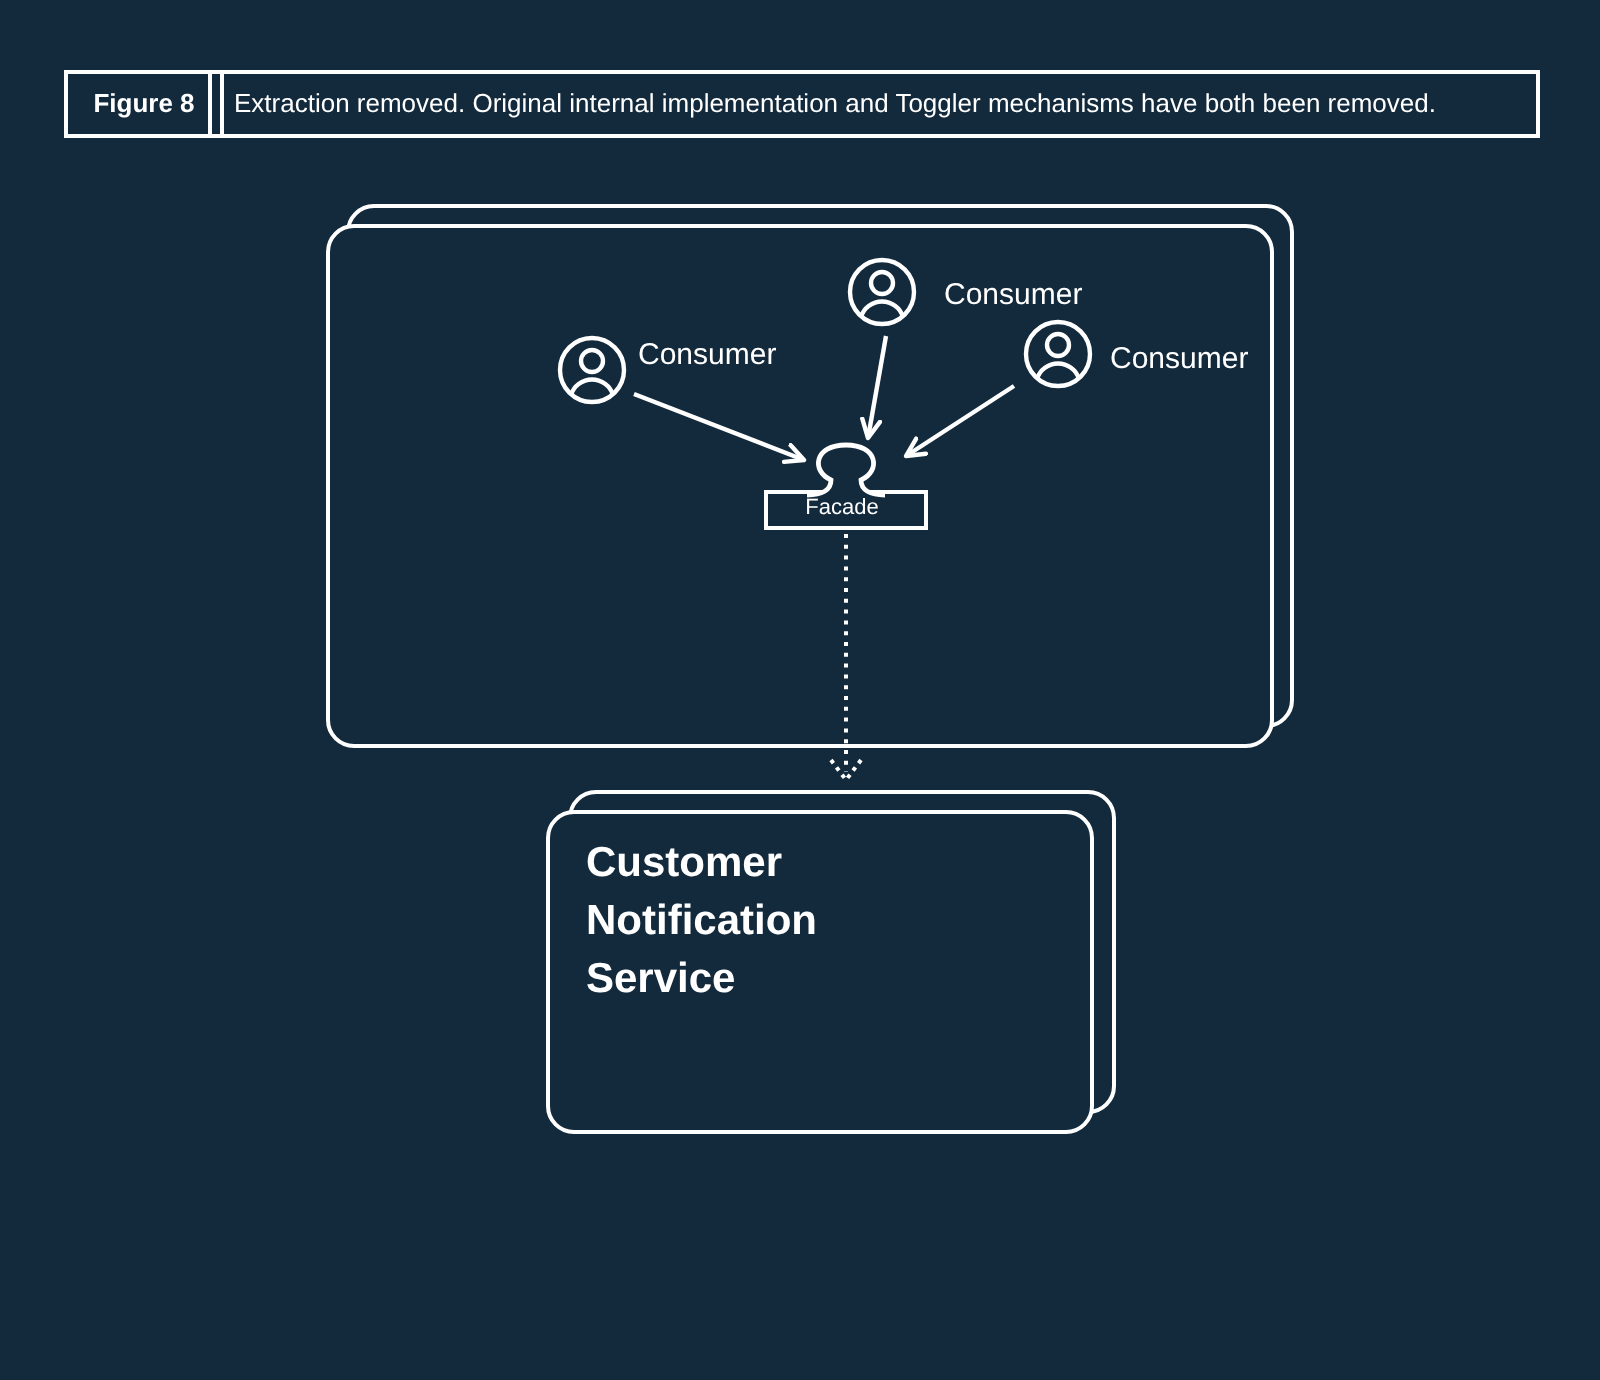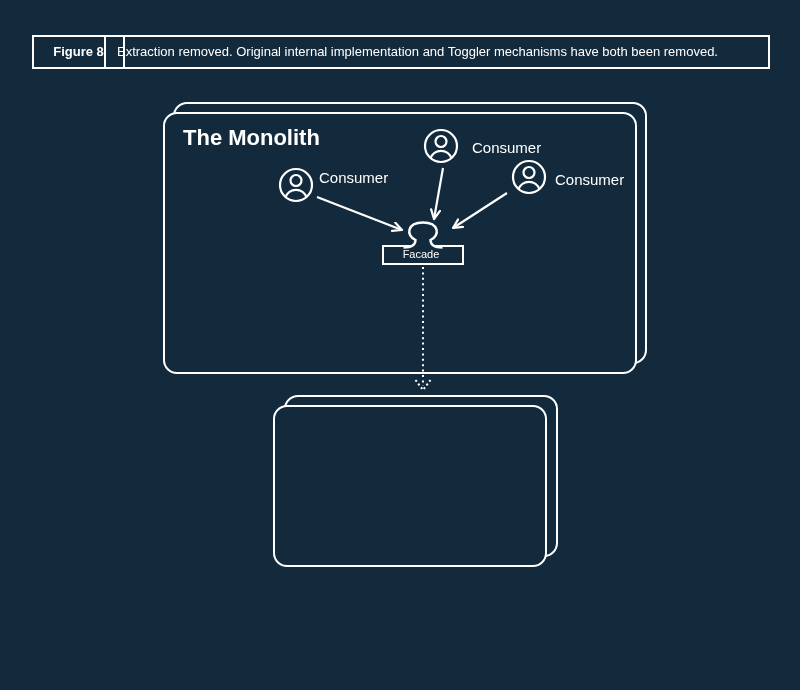--- a/index.html
+++ b/index.html
@@ -21,7 +21,7 @@
 
   
   .fig-label-box {
-    left: 32px; top: 35px; width: 93px; height: 34px;
+    left: 32px; top: 35px; width: 80px; height: 34px;
     border: 2px solid #ffffff;
     text-align: center;
     line-height: 30px;

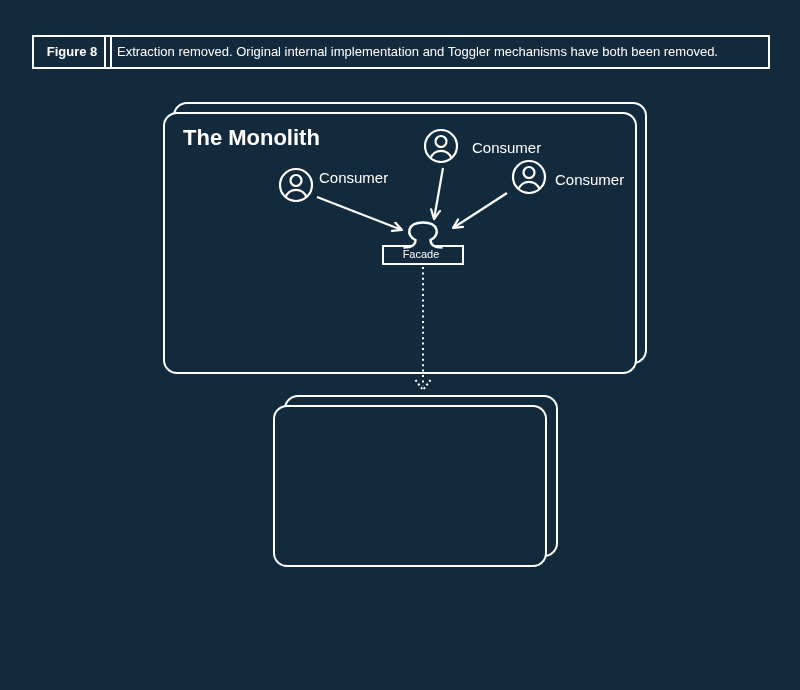--- a/index.html
+++ b/index.html
@@ -134,7 +134,6 @@
     <path d="M 415.5 380 L 423 390 M 430.5 380 L 423 390" fill="none" stroke="#ffffff" stroke-width="2" stroke-dasharray="2 2.6"></path>
   </svg>
 
-  <div class="abs monolith-title">The Monolith</div>
 
   <div class="abs consumer-label c1">Consumer</div>
   <div class="abs consumer-label c2">Consumer</div>

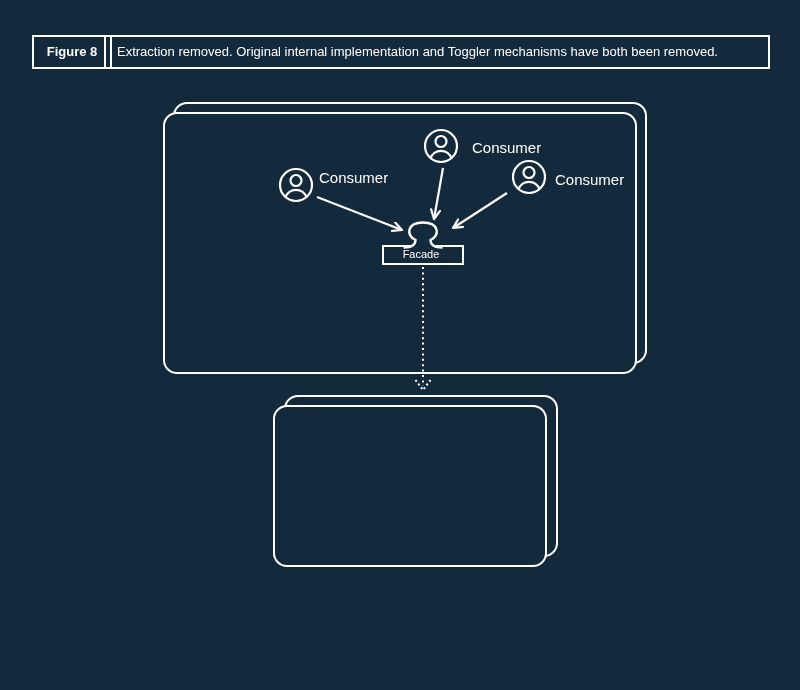--- a/index.html
+++ b/index.html
@@ -141,6 +141,7 @@
 
   <div class="abs facade-label">Facade</div>
 
+  <div class="abs cns-title">Customer Notification Service</div>
 </div>
 
 </body></html>

